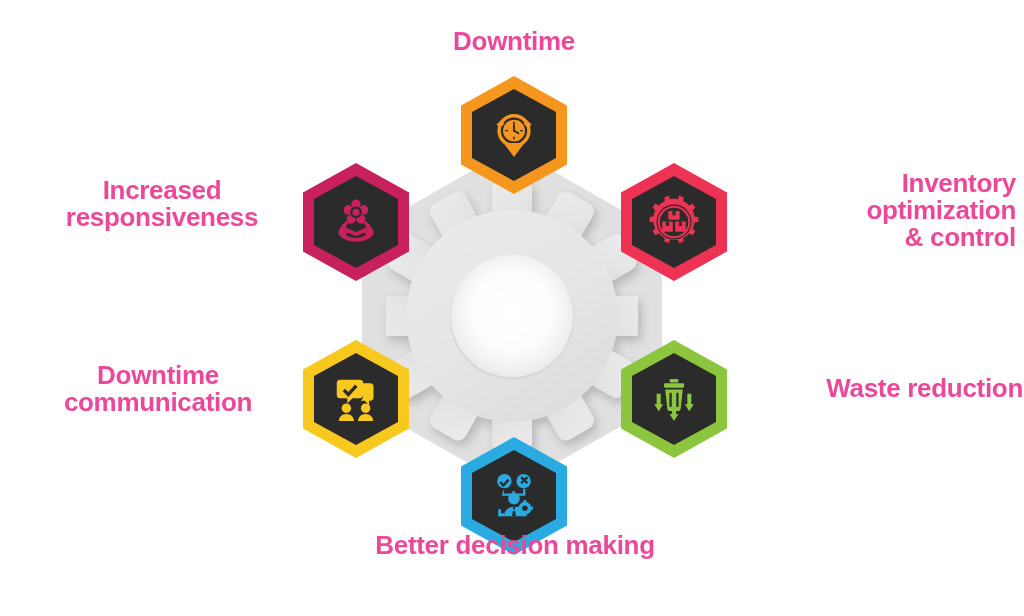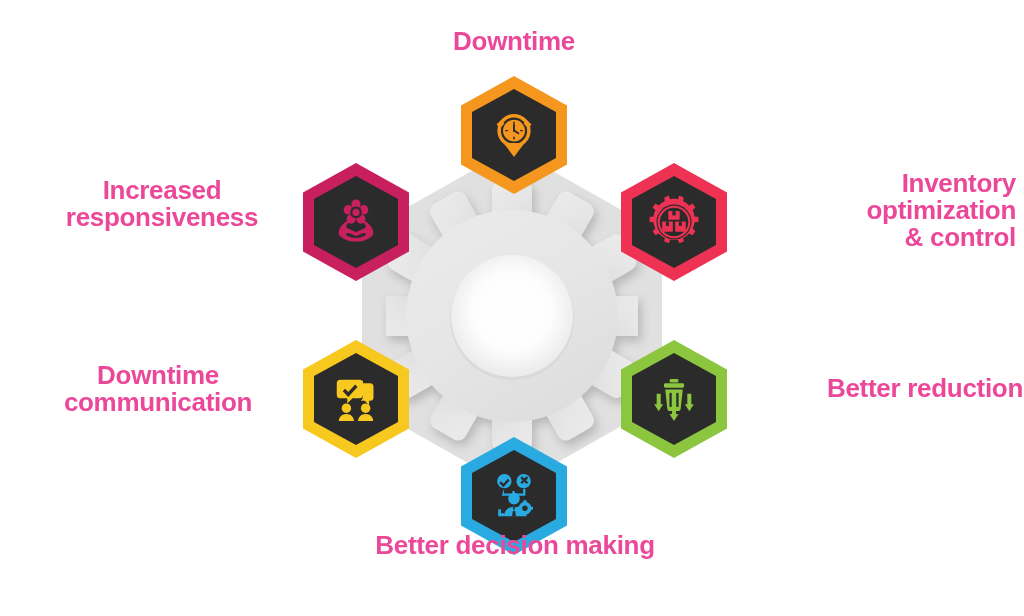--- a/index.html
+++ b/index.html
@@ -250,7 +250,7 @@
       </g>
     </svg>
   </div>
-  <div class="label right" id="label-waste">Better reduction</div>
+  <div class="label right" id="label-waste">Waste reduction</div>
 
   <div class="node" id="node-decision">
     <div class="hex-outer" style="background:#29ABE2"></div>

